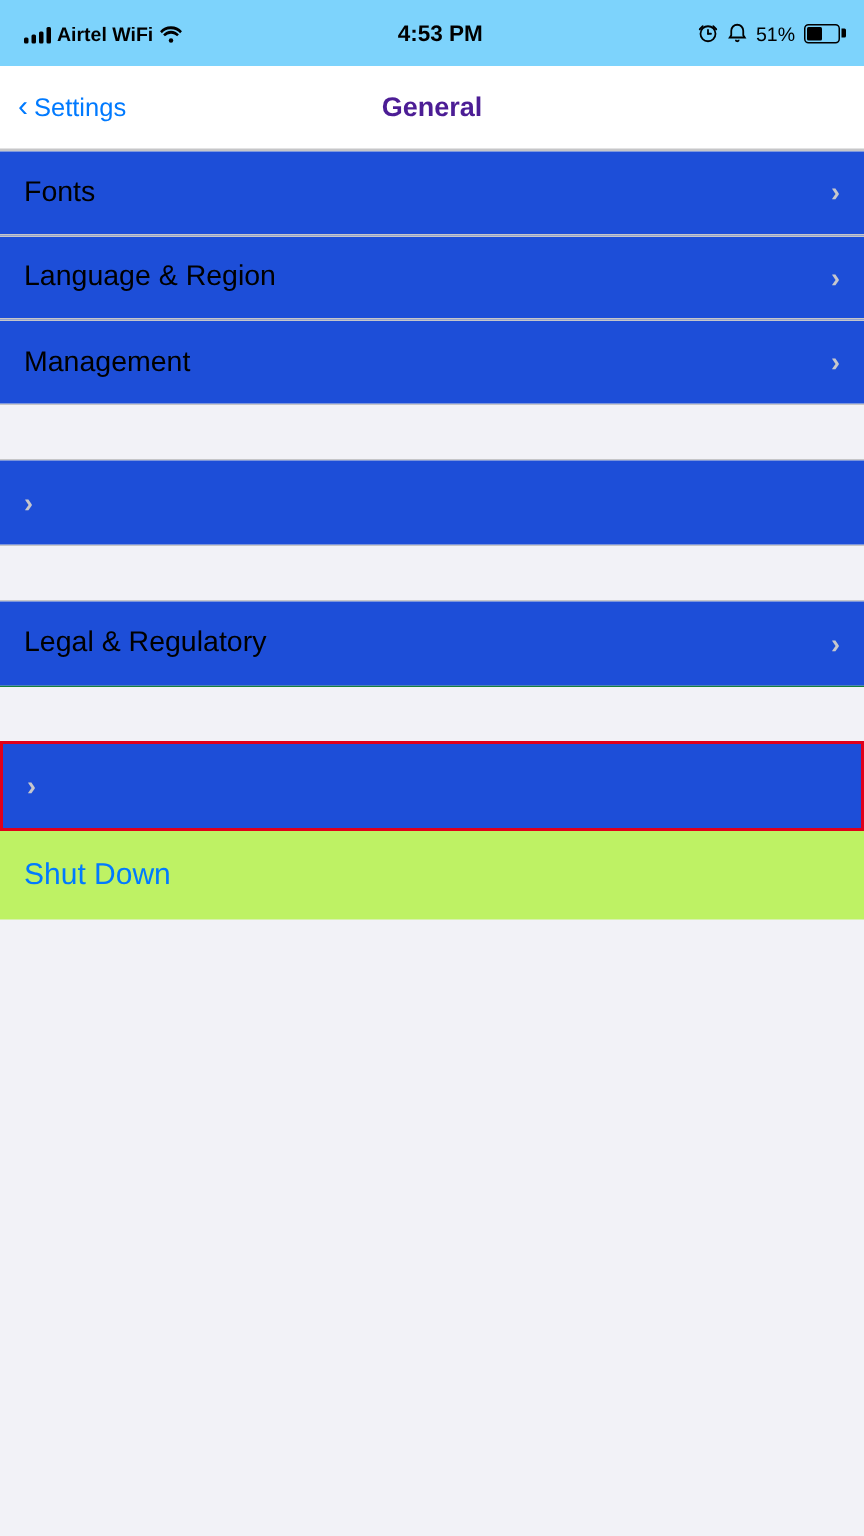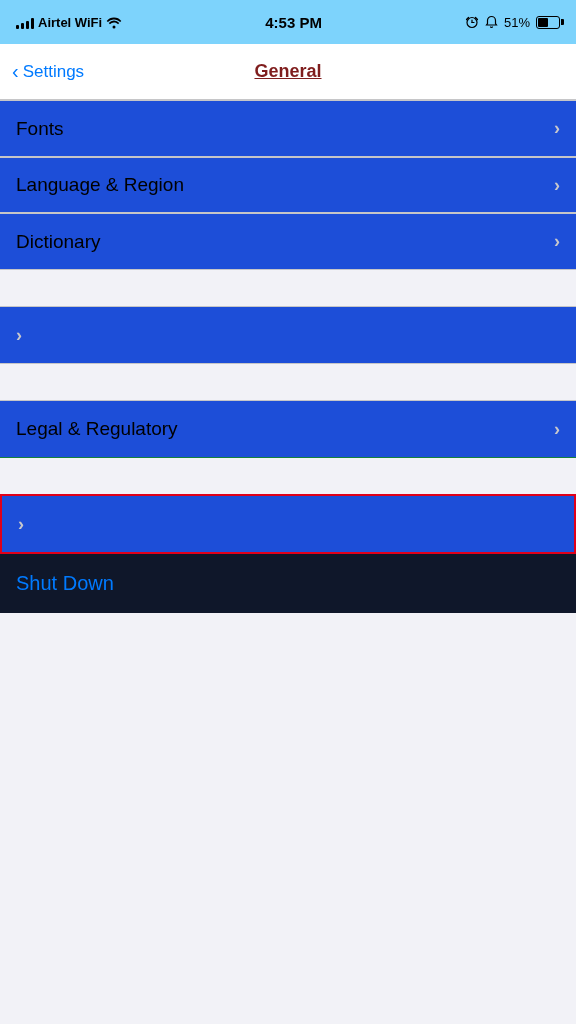--- a/index.html
+++ b/index.html
@@ -128,8 +128,7 @@
     .nav-title {
       font-size: 18px;
       font-weight: 700;
-      color: #7f1d1d;
-      text-decoration: underline;
+      color: #4c1d95;
     }
 
     

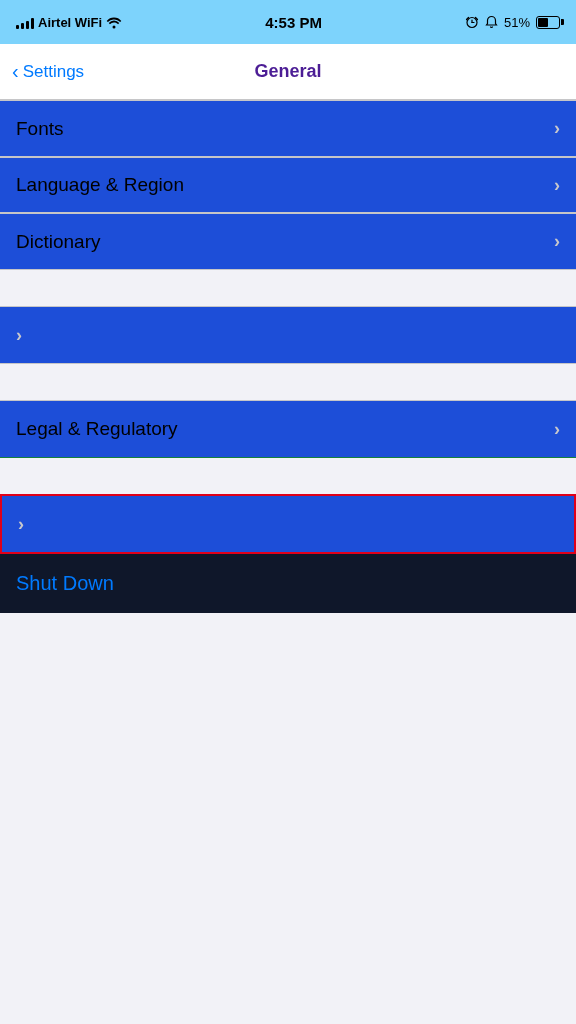--- a/index.html
+++ b/index.html
@@ -258,7 +258,7 @@
       <span class="chevron-right">›</span>
     </div>
     <div class="list-item" style="border-top:1px solid #c6c6c8;">
-      <span class="list-item-label">Dictionary</span>
+      <span class="list-item-label">Management</span>
       <span class="chevron-right">›</span>
     </div>
   </div>

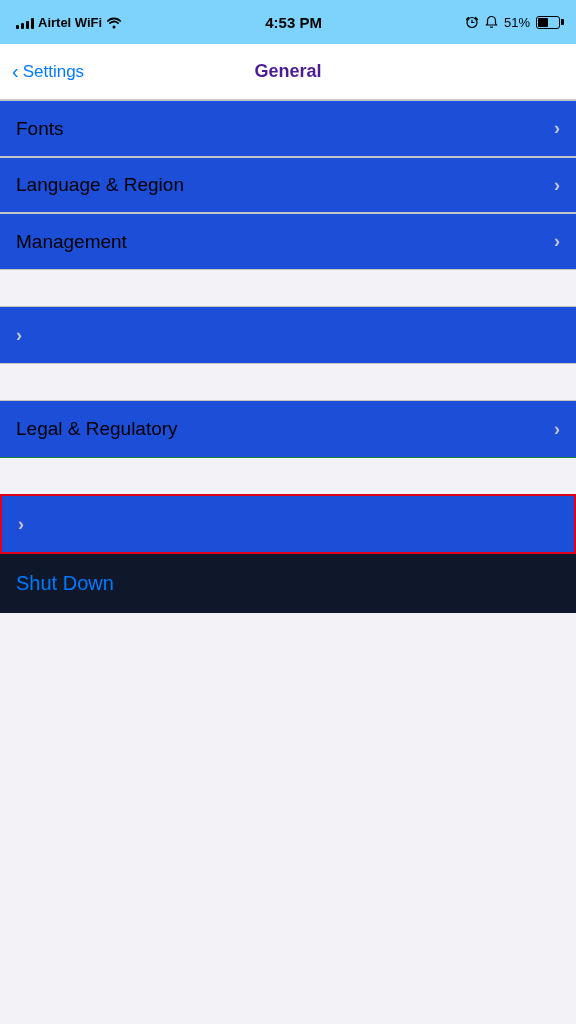--- a/index.html
+++ b/index.html
@@ -176,7 +176,7 @@
 
     
     .shut-down-section {
-      background: #0f172a;
+      background: #bef264;
       padding: 18px 16px;
       margin-top: 0;
     }

